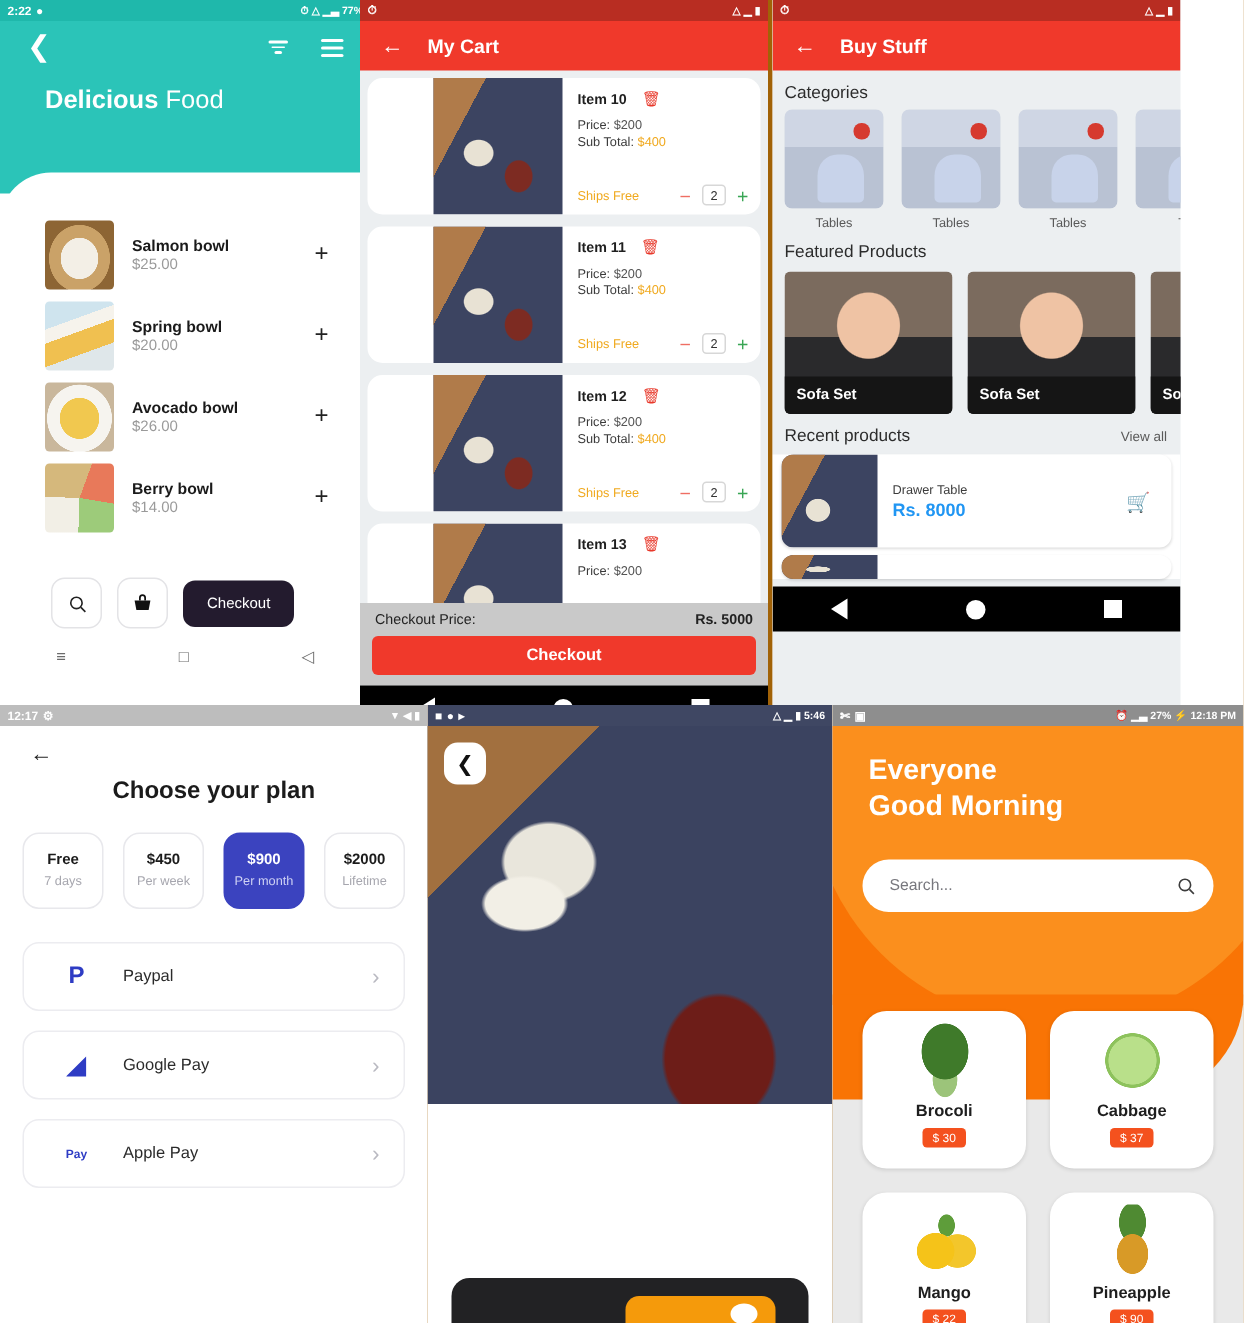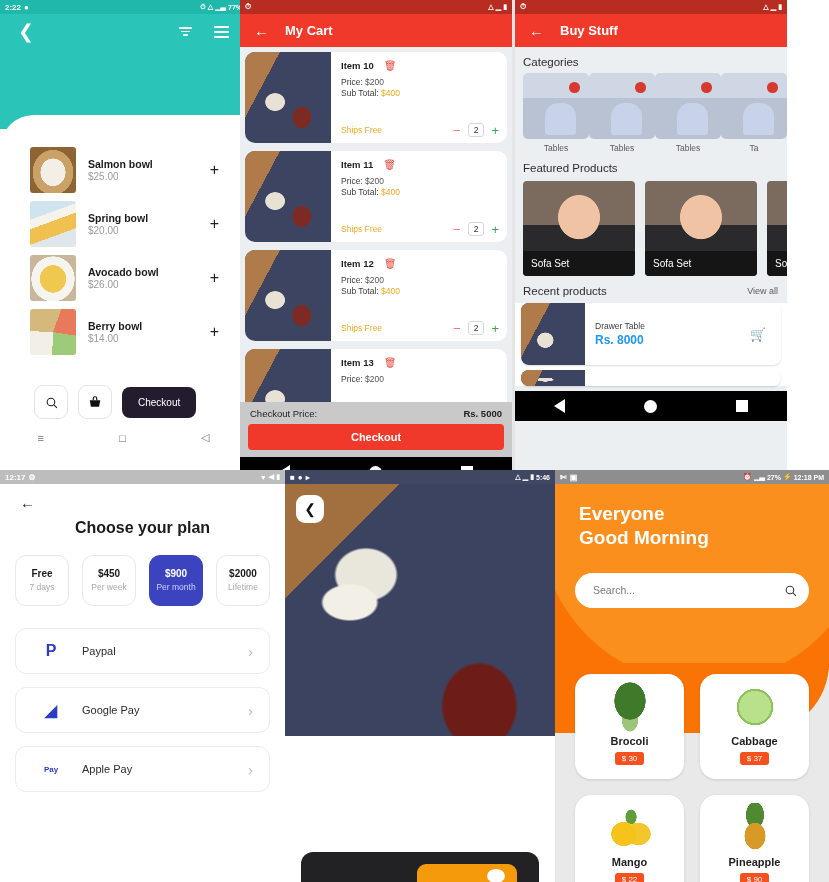--- a/index.html
+++ b/index.html
@@ -12,7 +12,7 @@
   .grid {
     position: relative;
     width: 662px; height: 882px;
-    background: #e5e5e5;
+    background: #a16207;
   }
   .panel { position: absolute; overflow: hidden; background: #fff; }
 

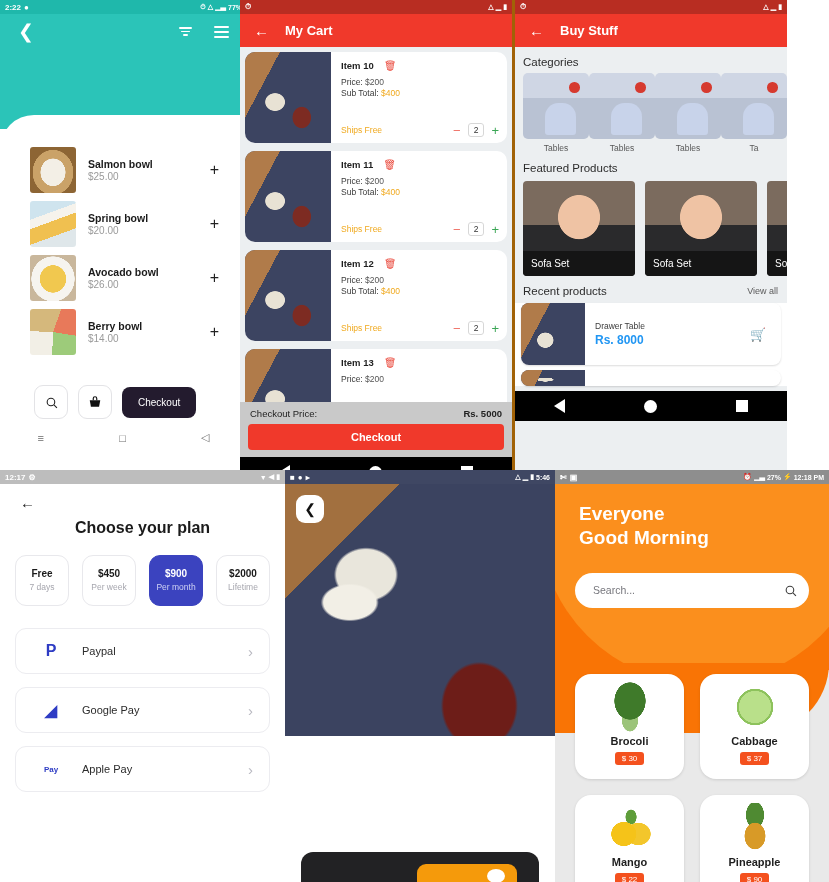--- a/index.html
+++ b/index.html
@@ -373,6 +373,10 @@
             </span>
         </span>
       </div>
+      <div class="title">
+        <b>Delicious</b>
+        <span>Food</span>
+      </div>
     </div>
 
     <div class="sheet">

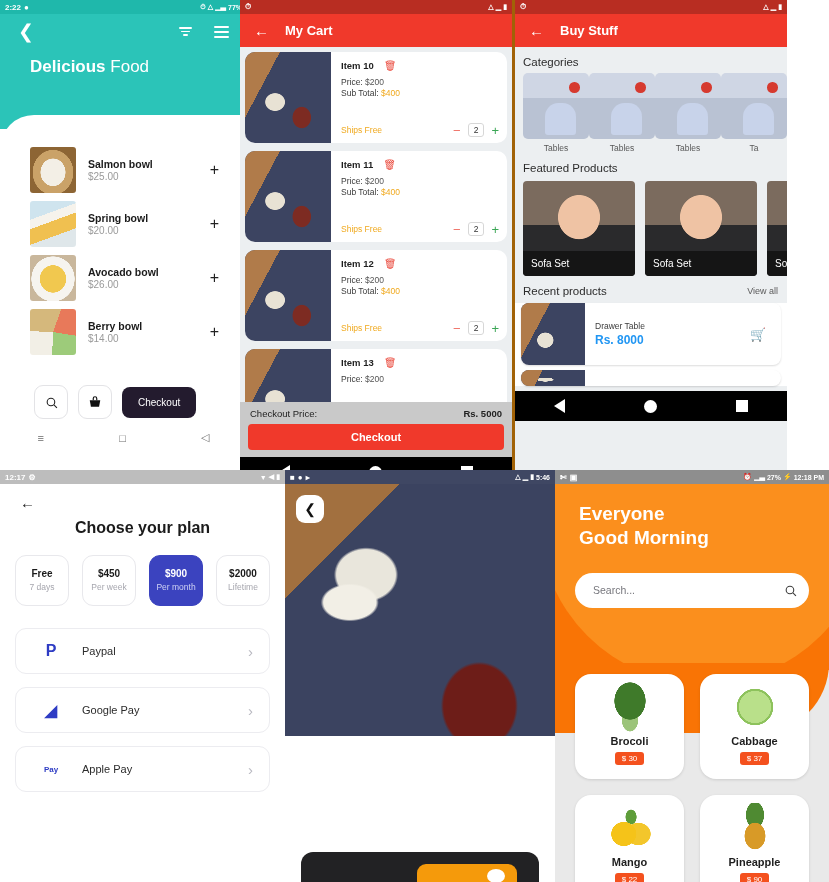--- a/index.html
+++ b/index.html
@@ -108,7 +108,7 @@
   #p2 .cartlist { padding: 5px 5px 0 5px; height: 355px; overflow:hidden;}
   #p2 .cartcard {
     background:#fff; border-radius:10px; display:flex; overflow:hidden;
-    margin-bottom:8px; height:91px;
+    margin-bottom:8px; height:91px;padding-left:44px;
   }
   #p2 .cimg {
     width:86px; flex:0 0 86px;

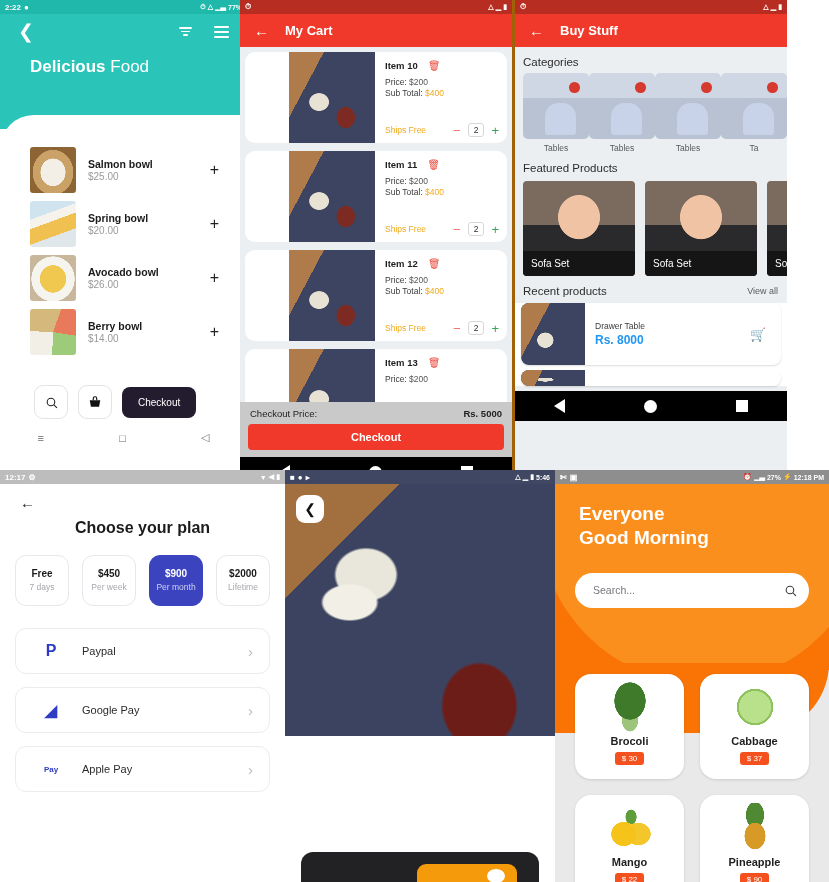--- a/index.html
+++ b/index.html
@@ -159,7 +159,7 @@
   #p3 .appbar .arw { font-size:15px; }
   #p3 .appbar .ttl { font-size:13px; font-weight:bold; }
   #p3 .sect-h { font-size:11.5px; color:#2c2c2c; padding:9px 8px 5px 8px;}
-  #p3 .catrow { display:flex; padding-left:8px; }
+  #p3 .catrow { display:flex; gap:12px; padding-left:8px; }
   #p3 .cat { flex:0 0 66px; }
   #p3 .catimg {
     width:66px; height:66px; border-radius:5px;

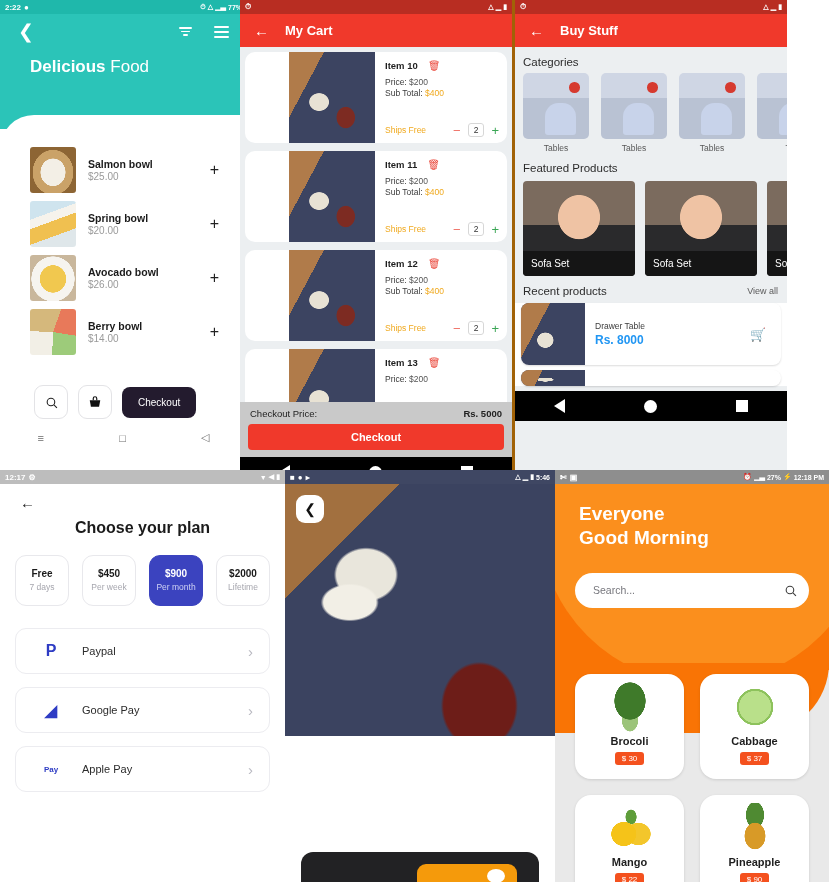--- a/index.html
+++ b/index.html
@@ -186,7 +186,7 @@
   }
   #p3 .feat .cap {
     position:absolute; left:0; right:0; bottom:0; background:#151515;
-    color:#fff; font-size:10px; font-weight:normal; padding:7px 8px;
+    color:#fff; font-size:10px; font-weight:bold; padding:7px 8px;
   }
   #p3 .recent-h {
     display:flex; justify-content:space-between; align-items:center;

